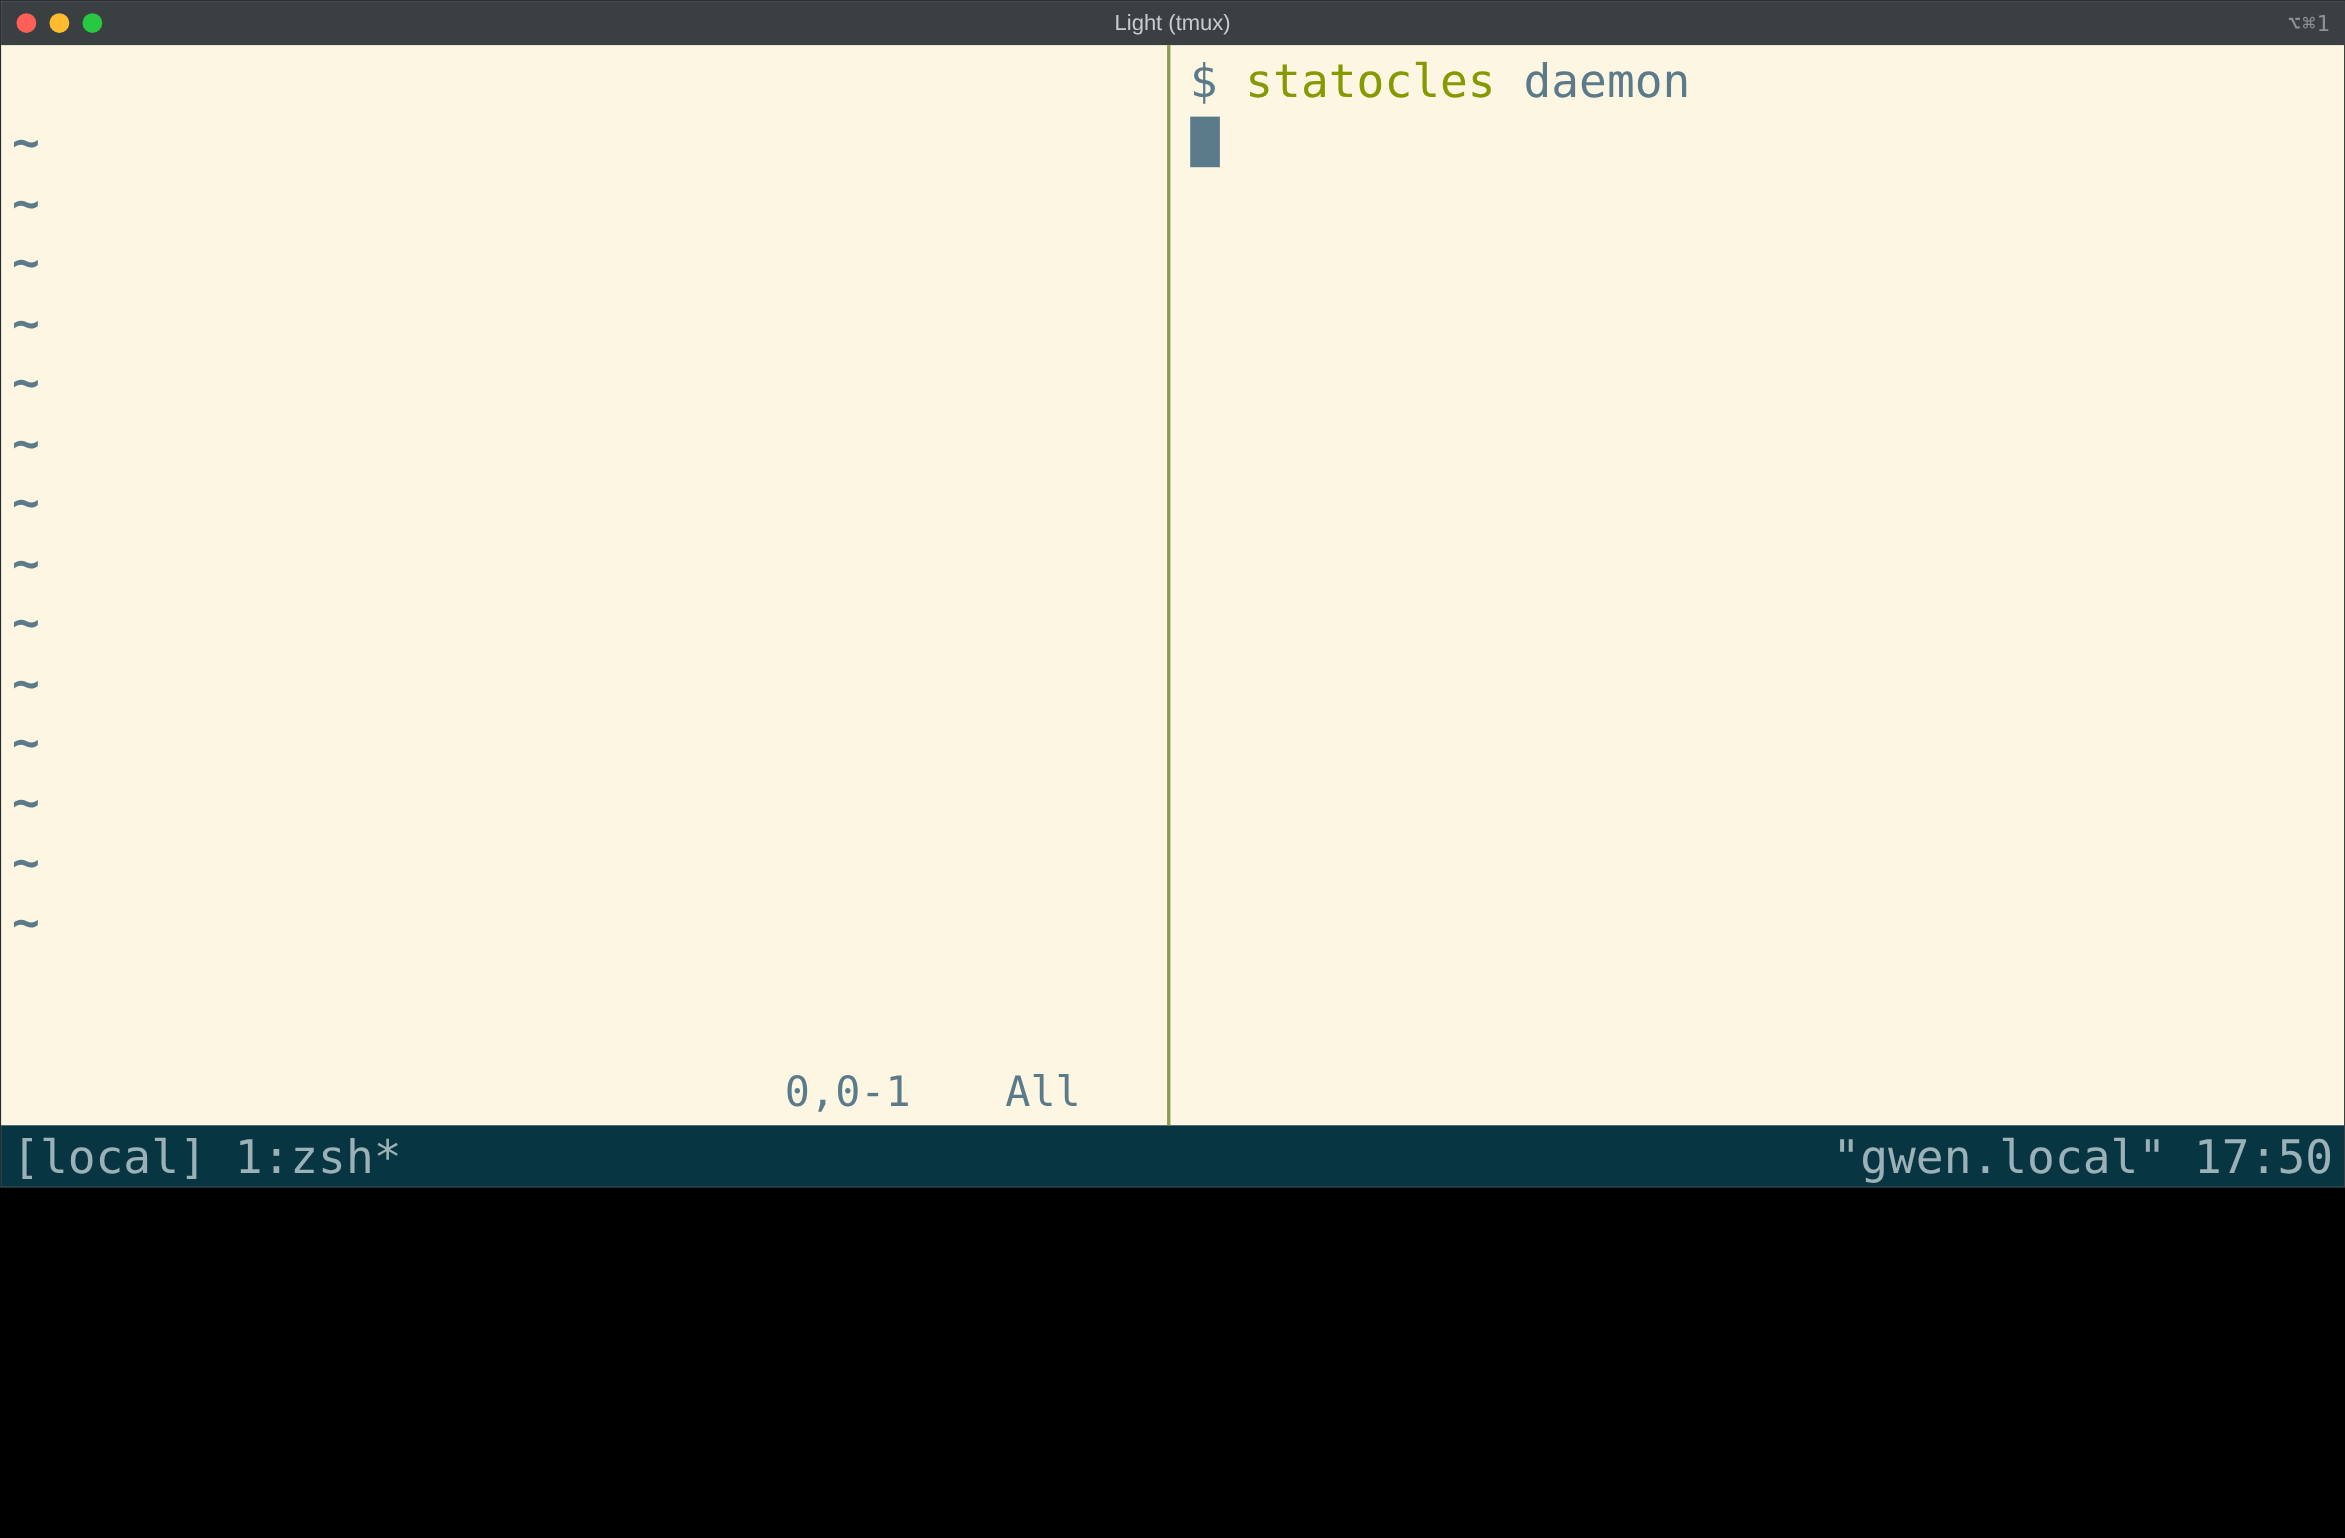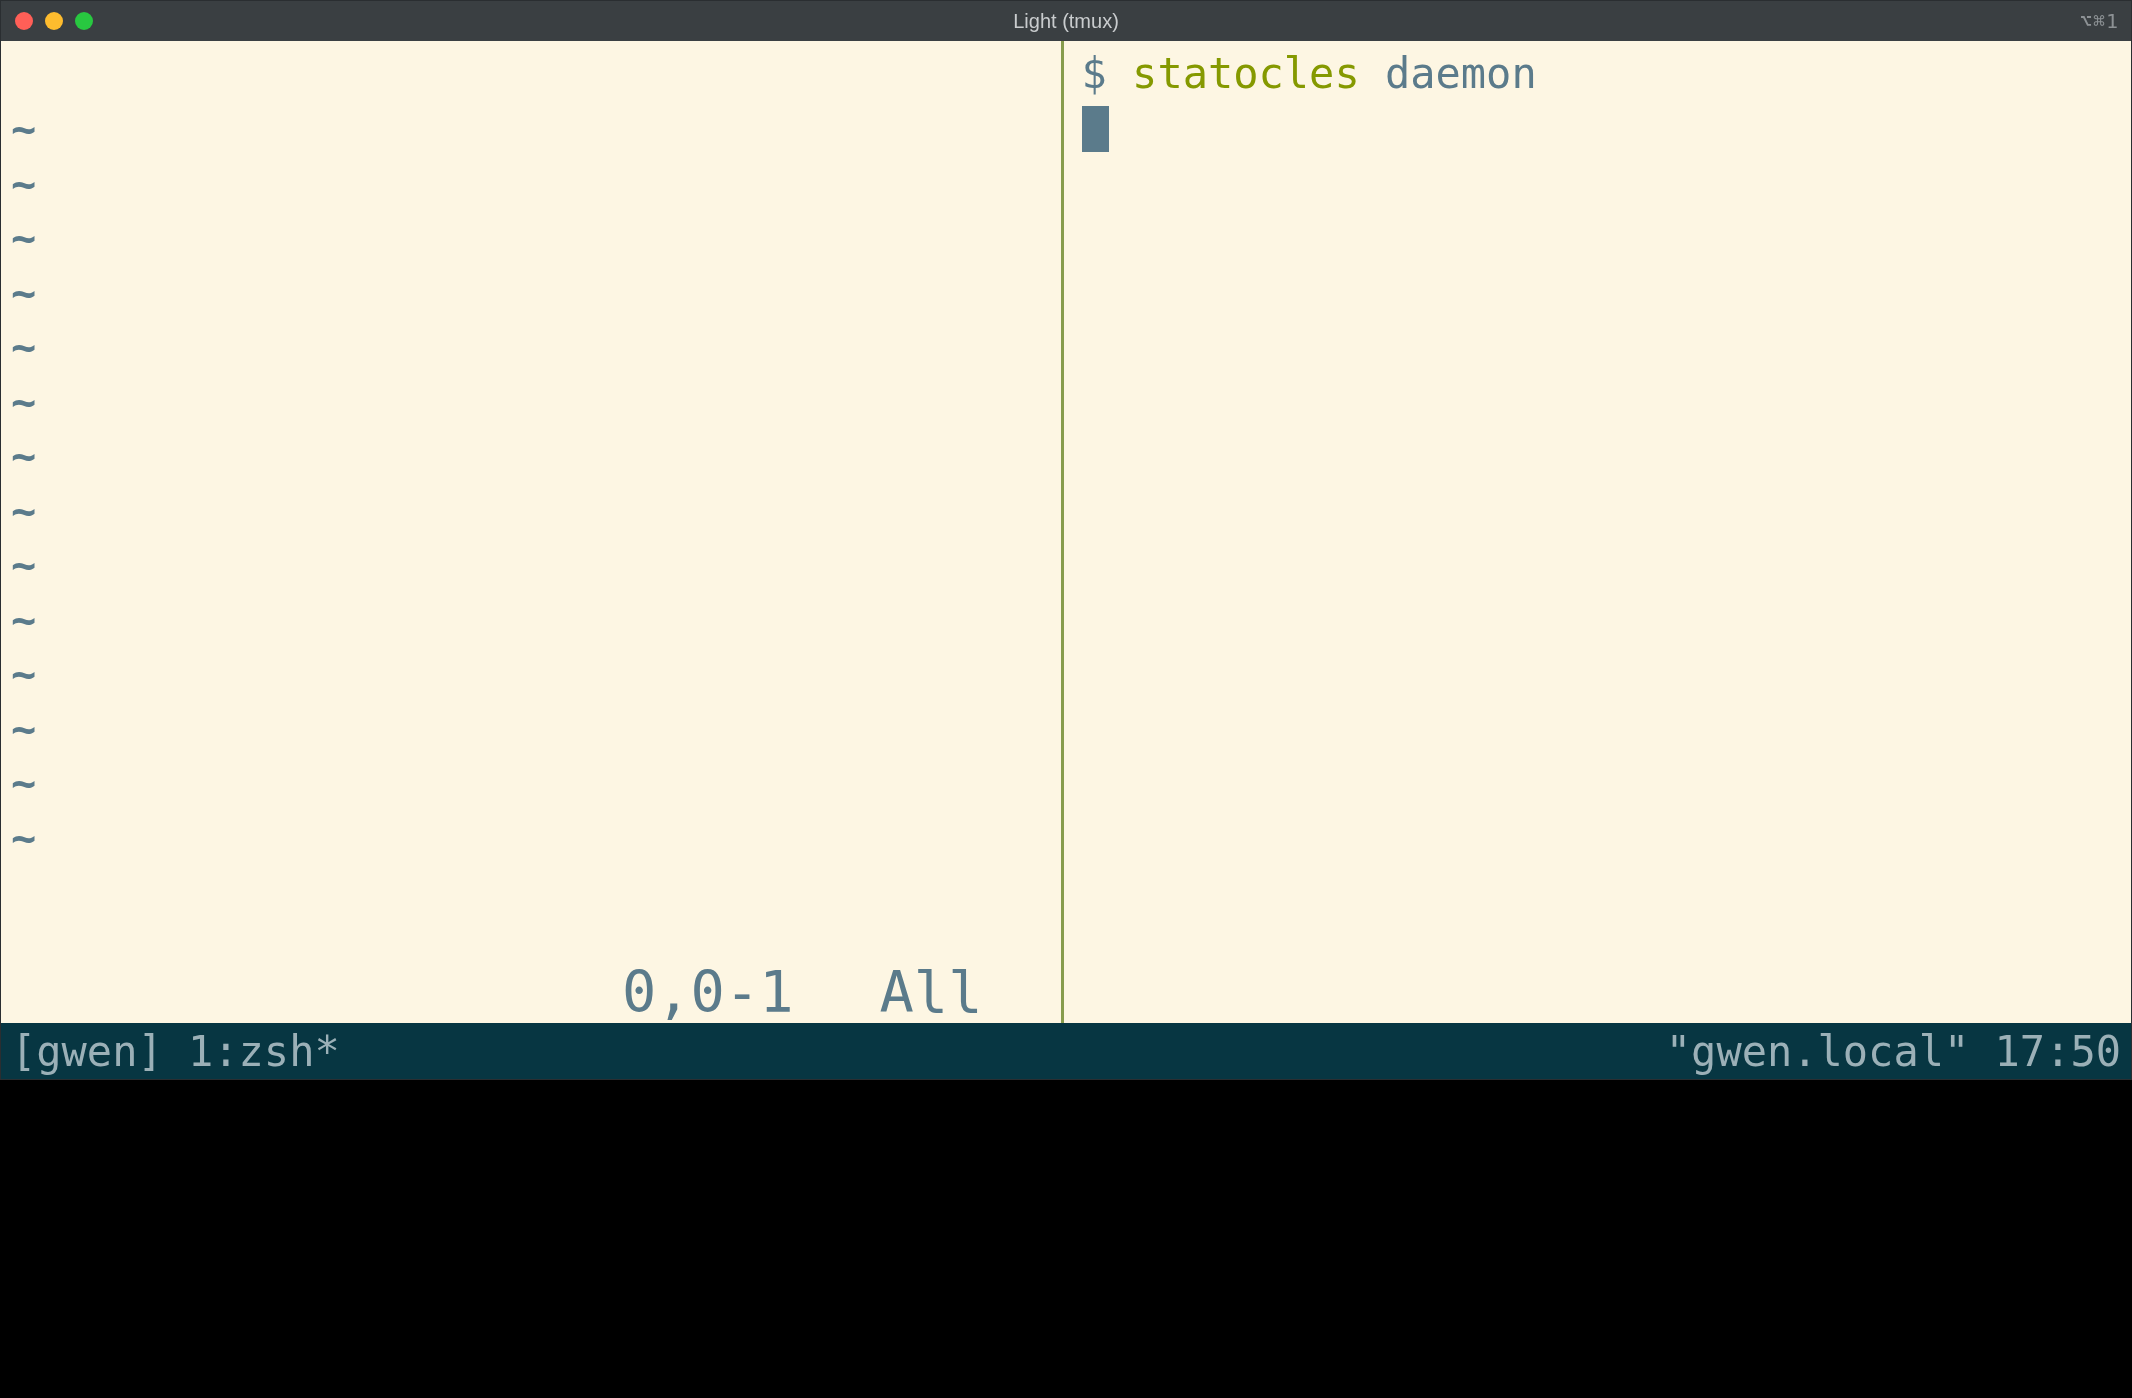--- a/index.html
+++ b/index.html
@@ -117,7 +117,7 @@
     justify-content:flex-end;
     padding-right:78px;
     padding-bottom:4px;
-    font-size:57px;
+    font-size:38px;
   }
   .vim-statusline .pos {
     margin-right:86px;

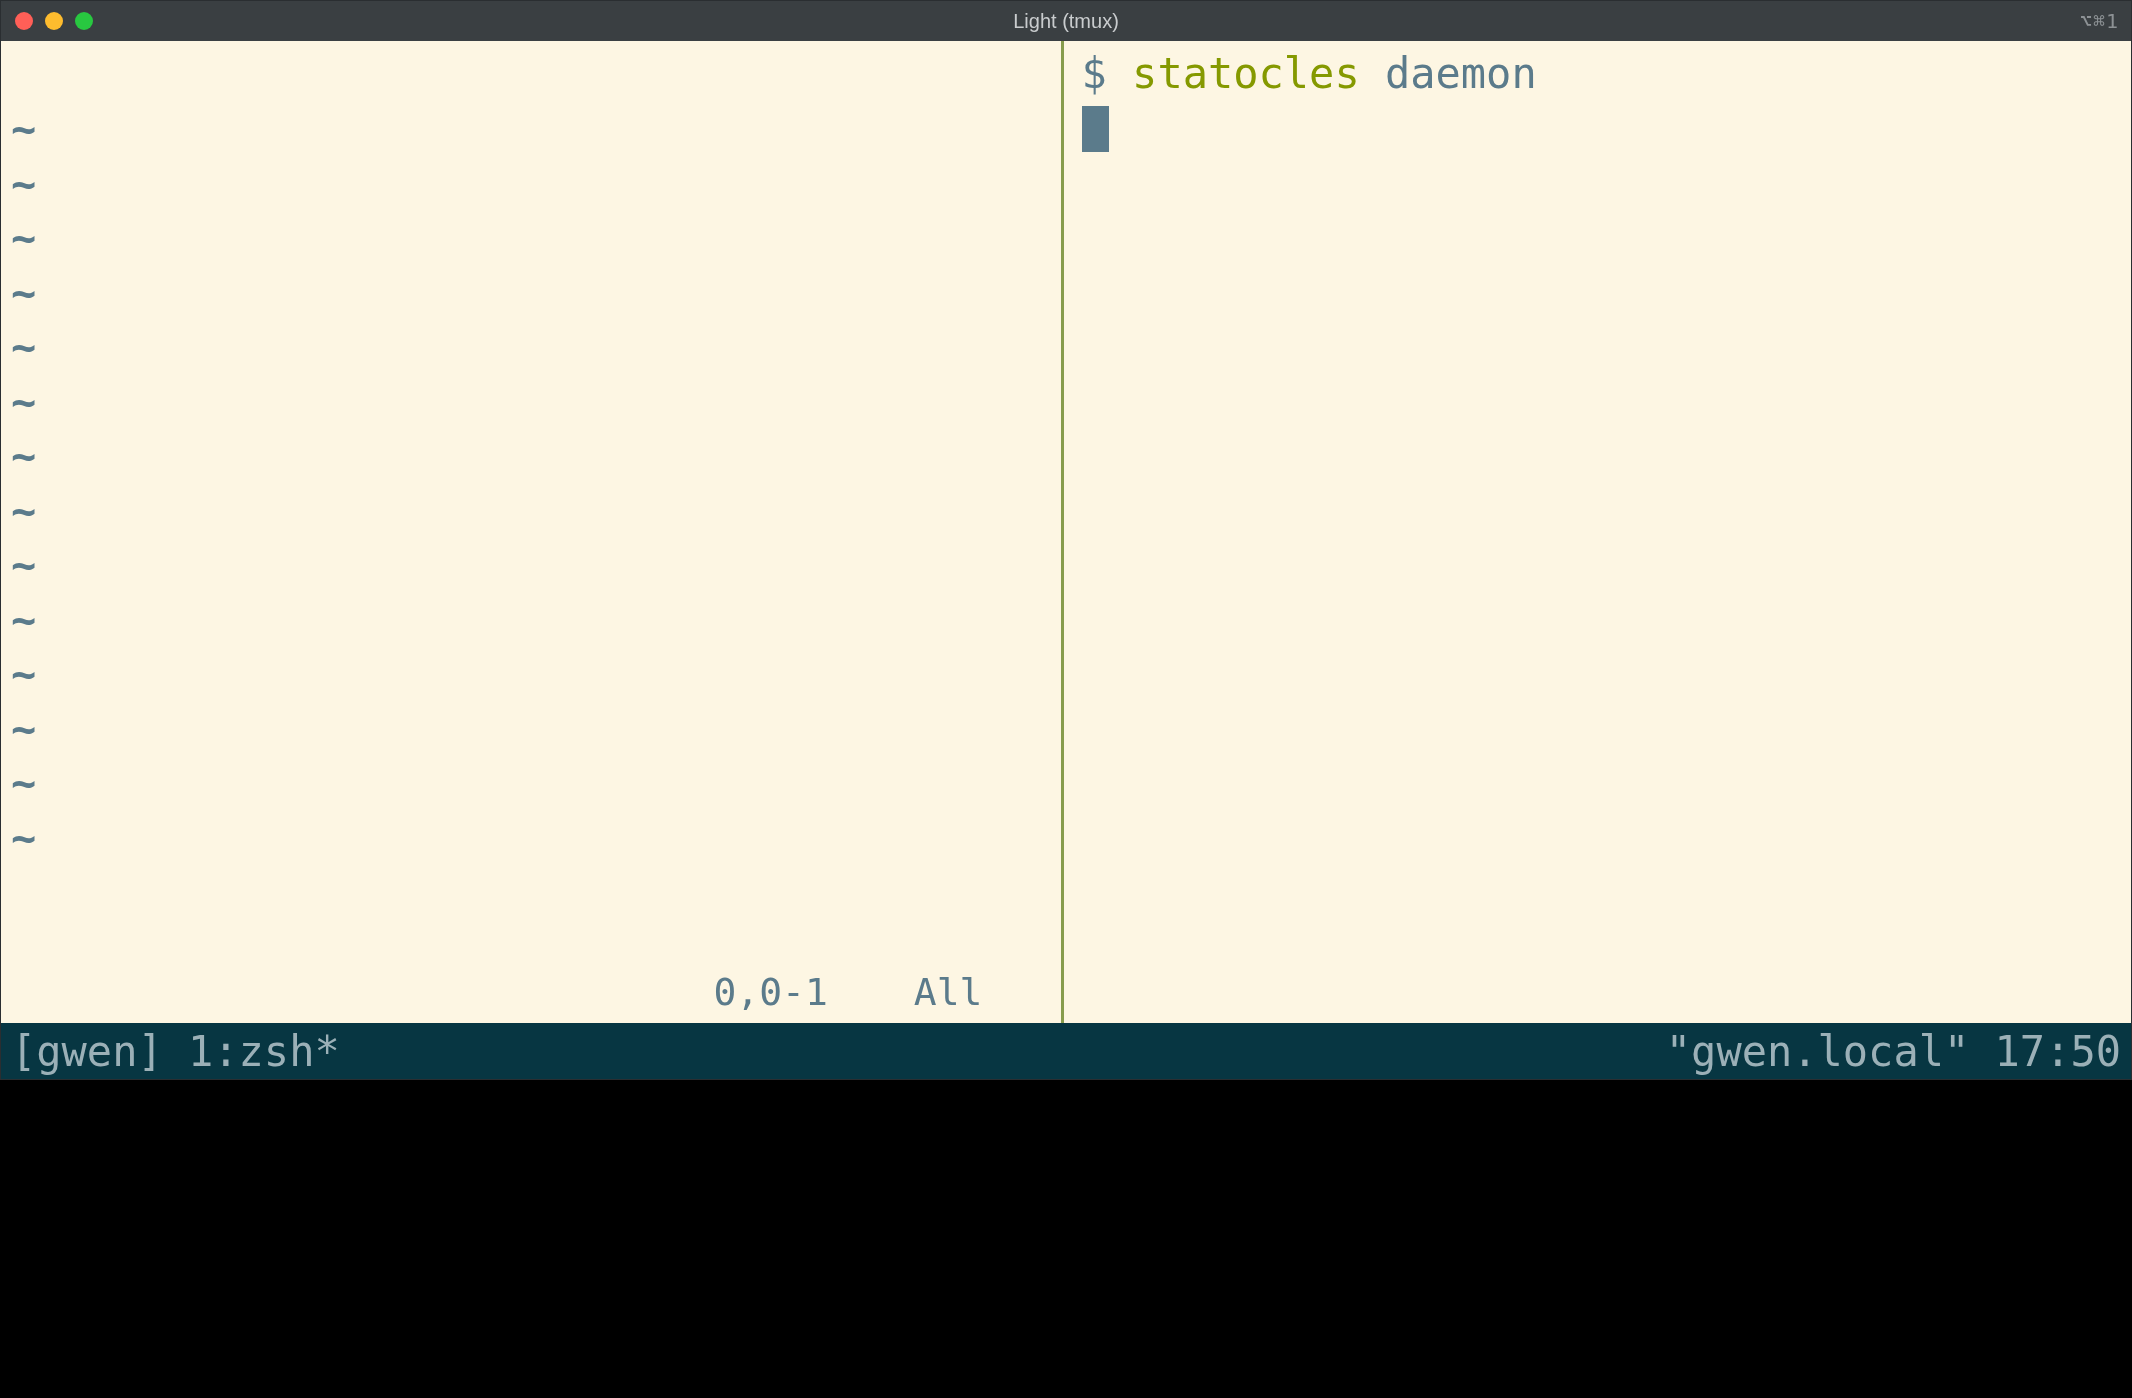--- a/index.html
+++ b/index.html
@@ -211,7 +211,7 @@
   </div>
 
   <div class="tmux-status">
-    <span class="left"><span>[gwen]</span><span> </span><span>1:zsh*</span></span>
+    <span class="left"><span>[local]</span><span> </span><span>1:zsh*</span></span>
     <span class="spacer"></span>
     <span class="right"><span>"gwen.local"</span><span> </span><span>17:50</span></span>
   </div>

